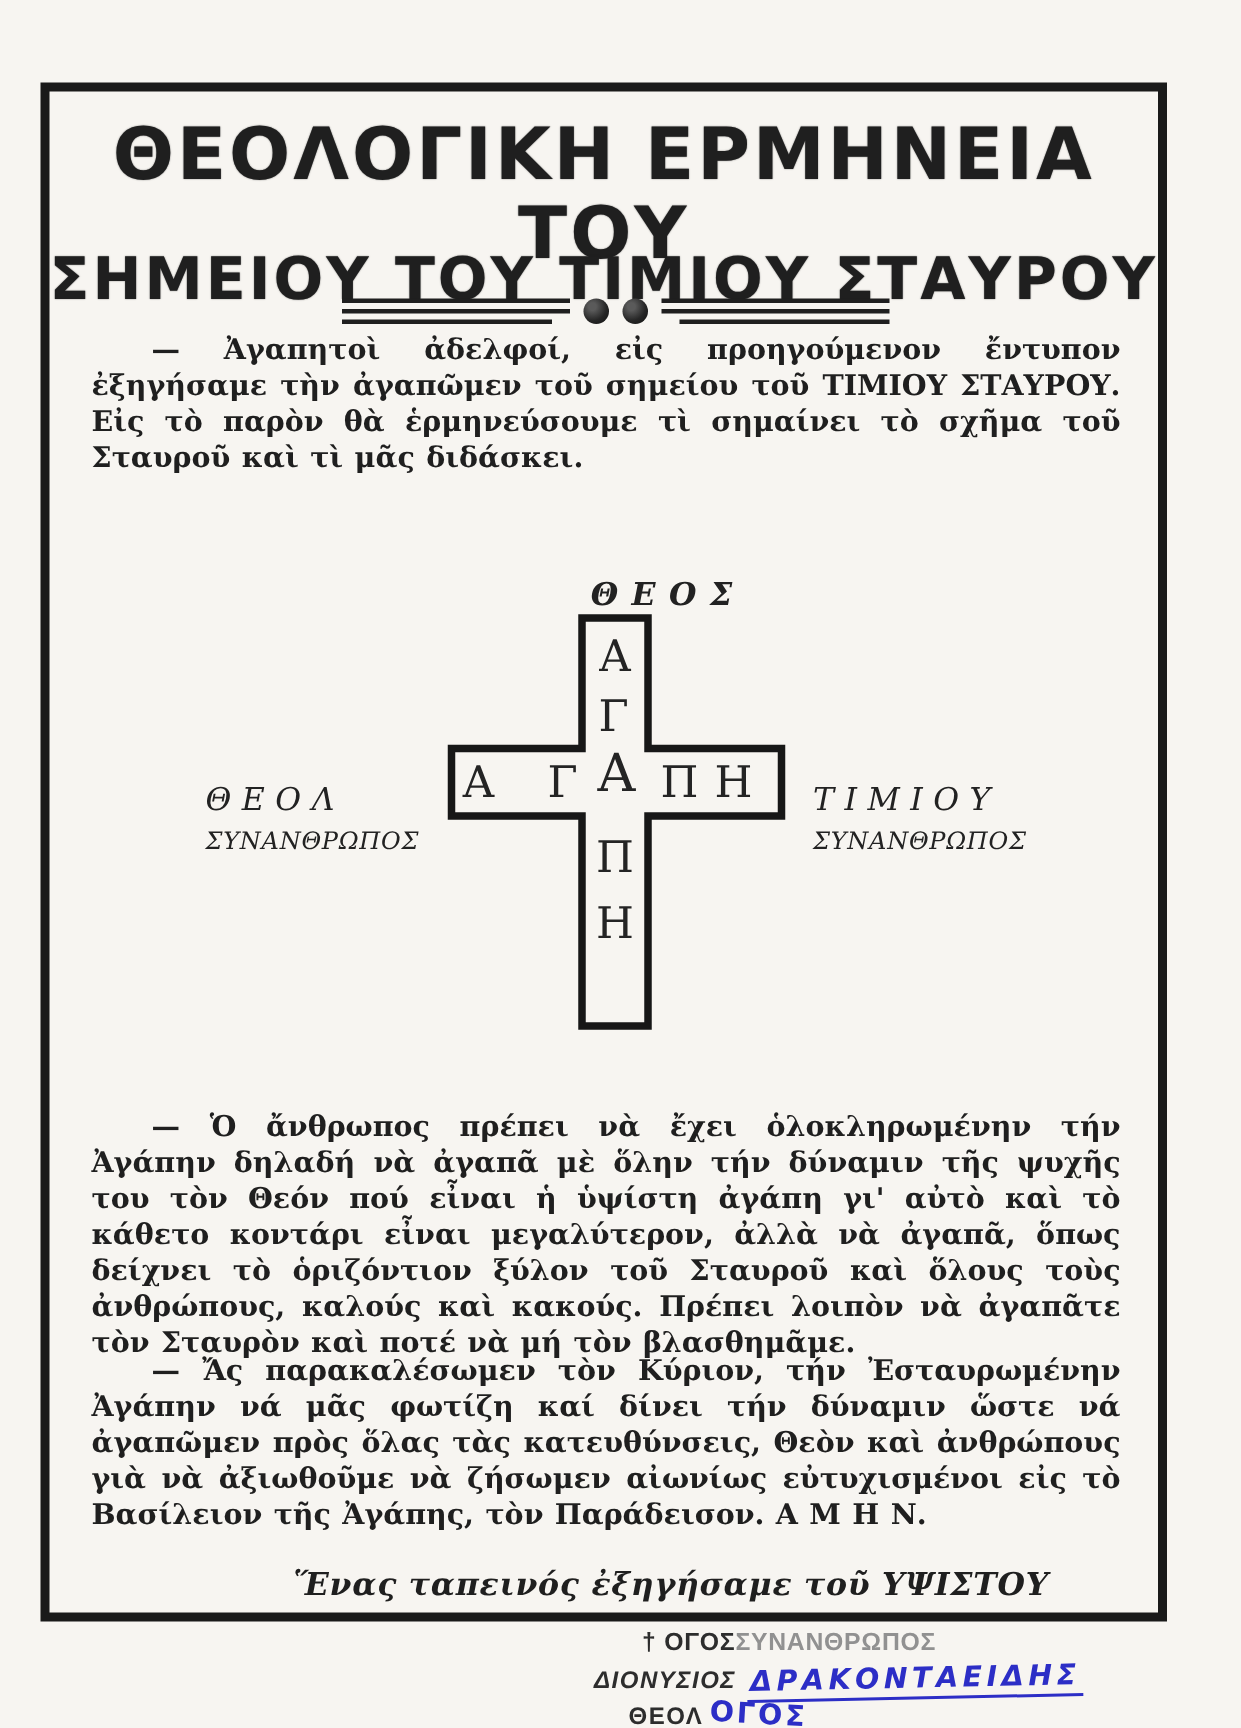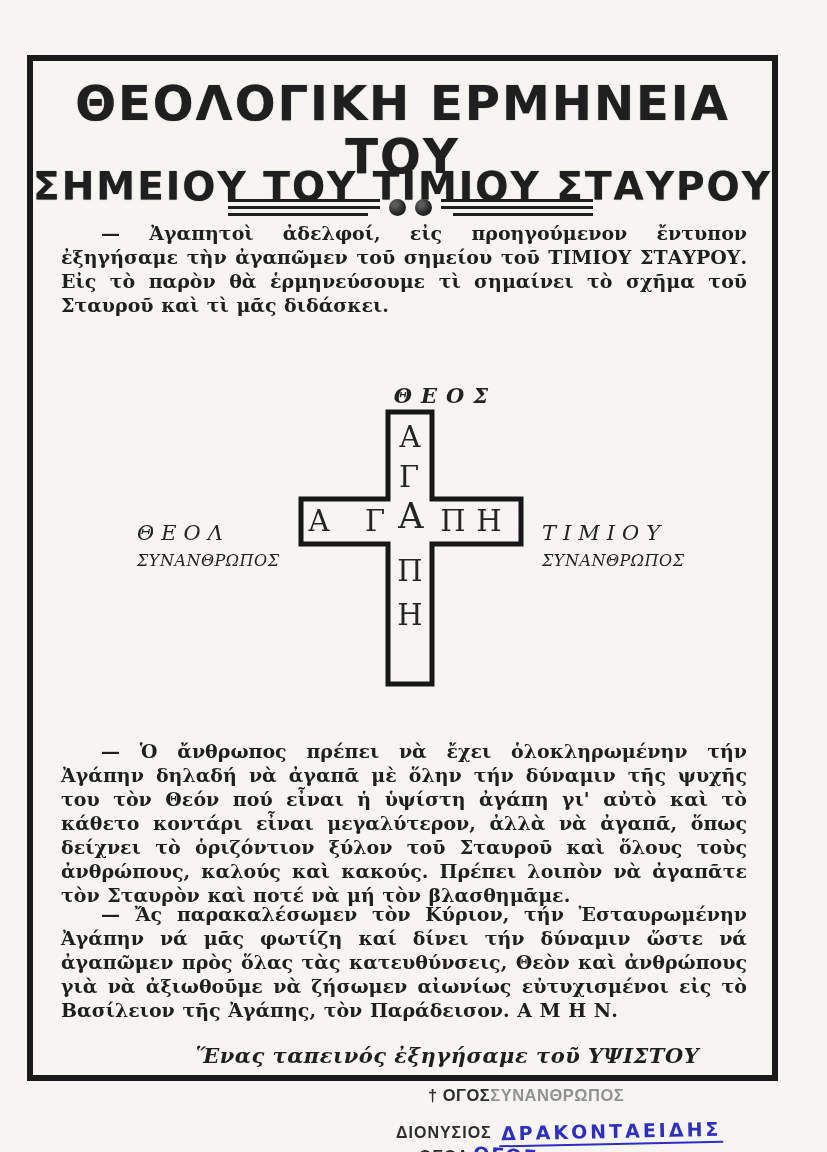--- a/index.html
+++ b/index.html
@@ -76,7 +76,7 @@
     font-family:"Liberation Sans","DejaVu Sans",sans-serif;}
   .stamp .ln{white-space:nowrap;}
   .stamp .ln1{margin-left:32px;font-weight:bold;font-size:16.5px;letter-spacing:0.5px;}
-  .stamp .ln2{margin-top:15px;display:flex;align-items:flex-start;}
+  .stamp .ln2{margin-top:3px;display:flex;align-items:flex-start;font-style:italic;}
   .stamp .ln3{margin-left:23px;margin-top:-1px;}
   .stamp .dark{color:var(--stamp_ink,#2d2d2d);font-weight:bold;}
   .stamp .faded{color:var(--stamp_faded,#919191);font-weight:bold;}

